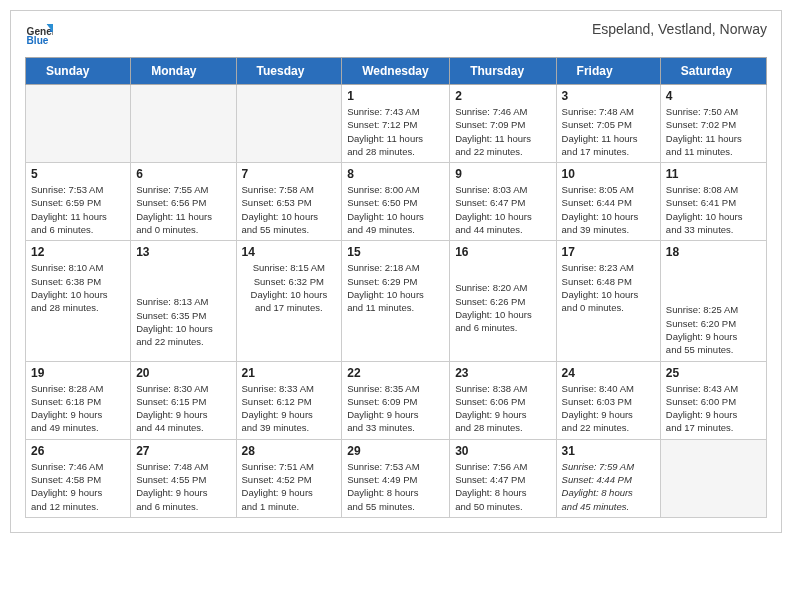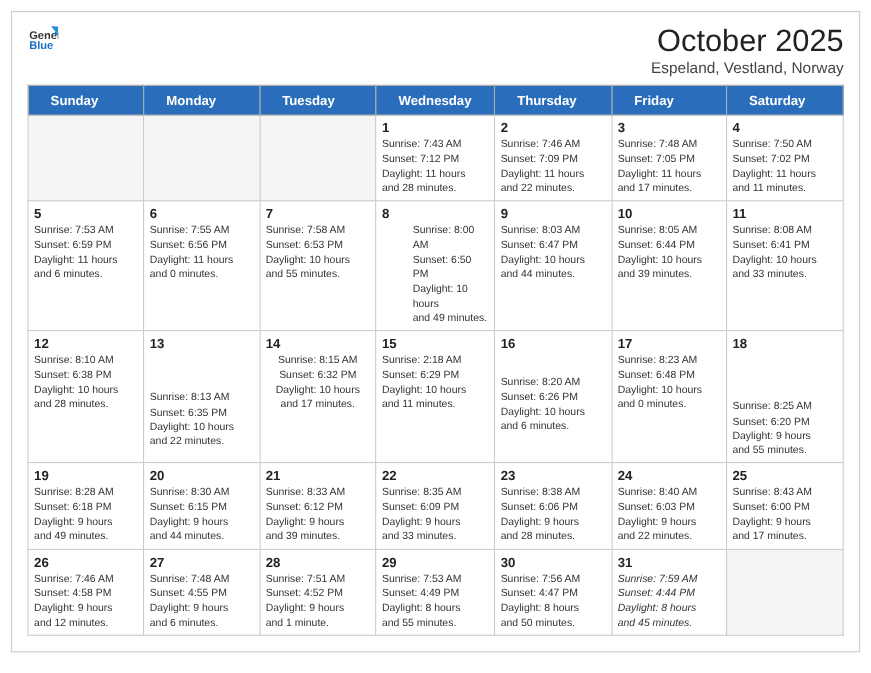--- a/index.html
+++ b/index.html
@@ -101,7 +101,6 @@
       </svg>
     </div>
     <div class="title-block">
-      <h1>October 2025</h1>
       <h2>Espeland, Vestland, Norway</h2>
     </div>
   </div>

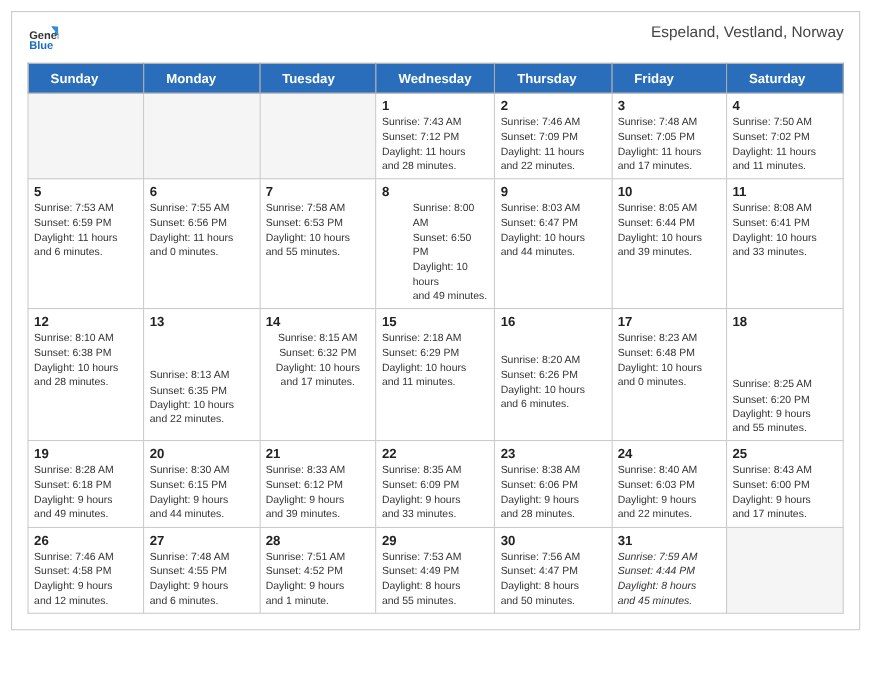--- a/index.html
+++ b/index.html
@@ -175,7 +175,7 @@
           </td>
           <td>
             <div class="day-num">8</div>
-            <div class="day-info" style="white-space: pre-line; margin-left: 28px;">Sunrise: 8:00 AM
+            <div class="day-info" style="white-space: pre-line;">Sunrise: 8:00 AM
 Sunset: 6:50 PM
 Daylight: 10 hours
 and 49 minutes.</div>

